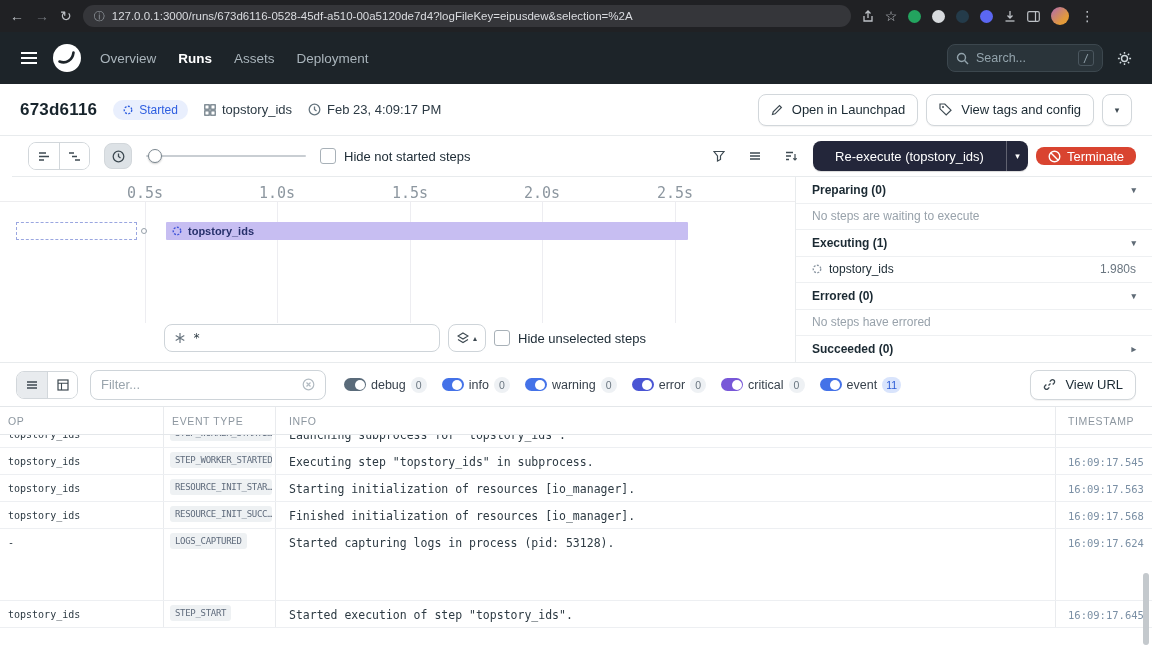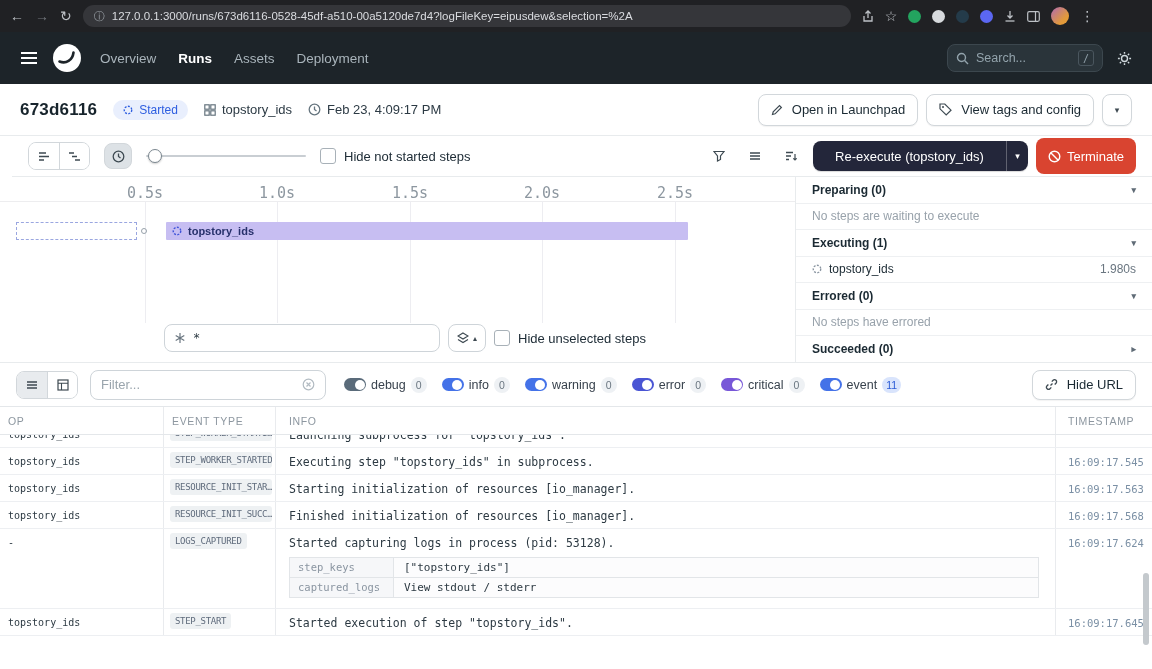--- a/index.html
+++ b/index.html
@@ -54,7 +54,7 @@
 .reexec{display:flex;height:30px;border-radius:8px;overflow:hidden;box-shadow:0 1px 1px rgba(0,0,0,.15);cursor:pointer}
 .reexec .mainb{background:#23263a;color:#fff;font-size:13px;display:flex;align-items:center;padding:0 22px}
 .reexec .caretb{background:#23263a;color:#fff;width:22px;display:flex;align-items:center;justify-content:center;border-left:1px solid rgba(255,255,255,.28);font-size:9px}
-.termbtn{height:36px;background:#d94430;color:#fff;border-radius:8px;display:flex;align-items:center;gap:6px;padding:0 12px;font-size:13px;cursor:pointer}
+.termbtn{height:18px;background:#d94430;color:#fff;border-radius:8px;display:flex;align-items:center;gap:6px;padding:0 12px;font-size:13px;cursor:pointer}
 
 
 .main{position:absolute;top:177px;left:0;right:0;height:186px;border-bottom:1px solid #e8ebed;display:flex;background:#fff}

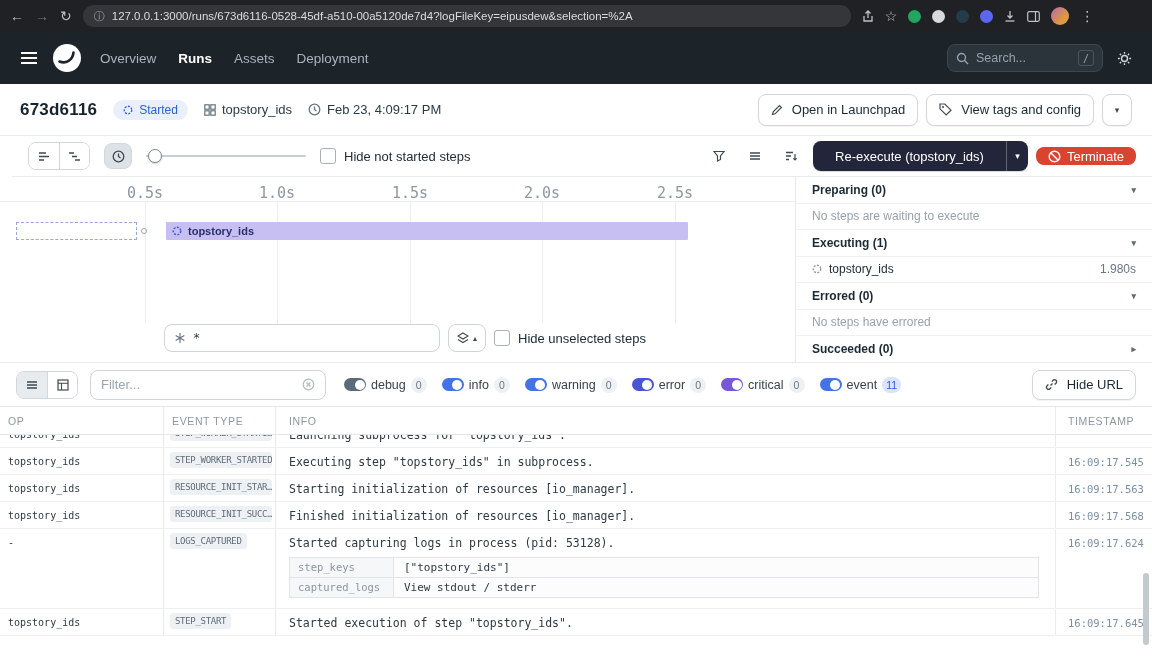--- a/index.html
+++ b/index.html
@@ -462,7 +462,7 @@
             <path d="M6.8 3.6l1.3-1.3a2.05 2.05 0 0 1 2.9 2.9L9.7 6.5M6.3 9.4L5 10.7a2.05 2.05 0 0 1-2.9-2.9l1.3-1.3" fill="none" stroke="currentColor" stroke-width="1.3"></path>
           </svg>
       </span>
-      <span>Hide URL</span>
+      <span>View URL</span>
     </div>
   </div>
 

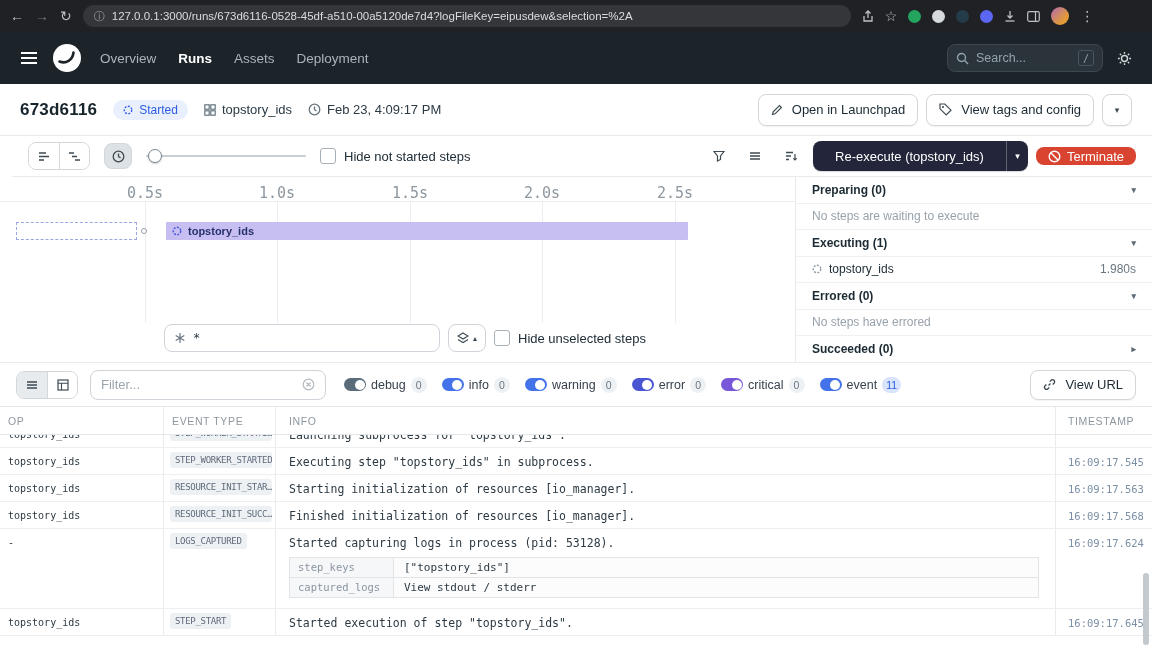--- a/index.html
+++ b/index.html
@@ -508,16 +508,6 @@
         <div class="cell cell-type bR"><span class="badge-type">LOGS_CAPTURED</span></div>
         <div class="cell cell-info bR">
           <span>Started capturing logs in process (pid: 53128).</span>
-          <div class="metatable">
-            <div class="metarow">
-              <div class="metakey">step_keys</div>
-              <div class="metaval">["topstory_ids"]</div>
-            </div>
-            <div class="metarow">
-              <div class="metakey">captured_logs</div>
-              <div class="metaval">View stdout / stderr</div>
-            </div>
-          </div>
         </div>
         <div class="cell cell-ts">16:09:17.624</div>
       </div>

